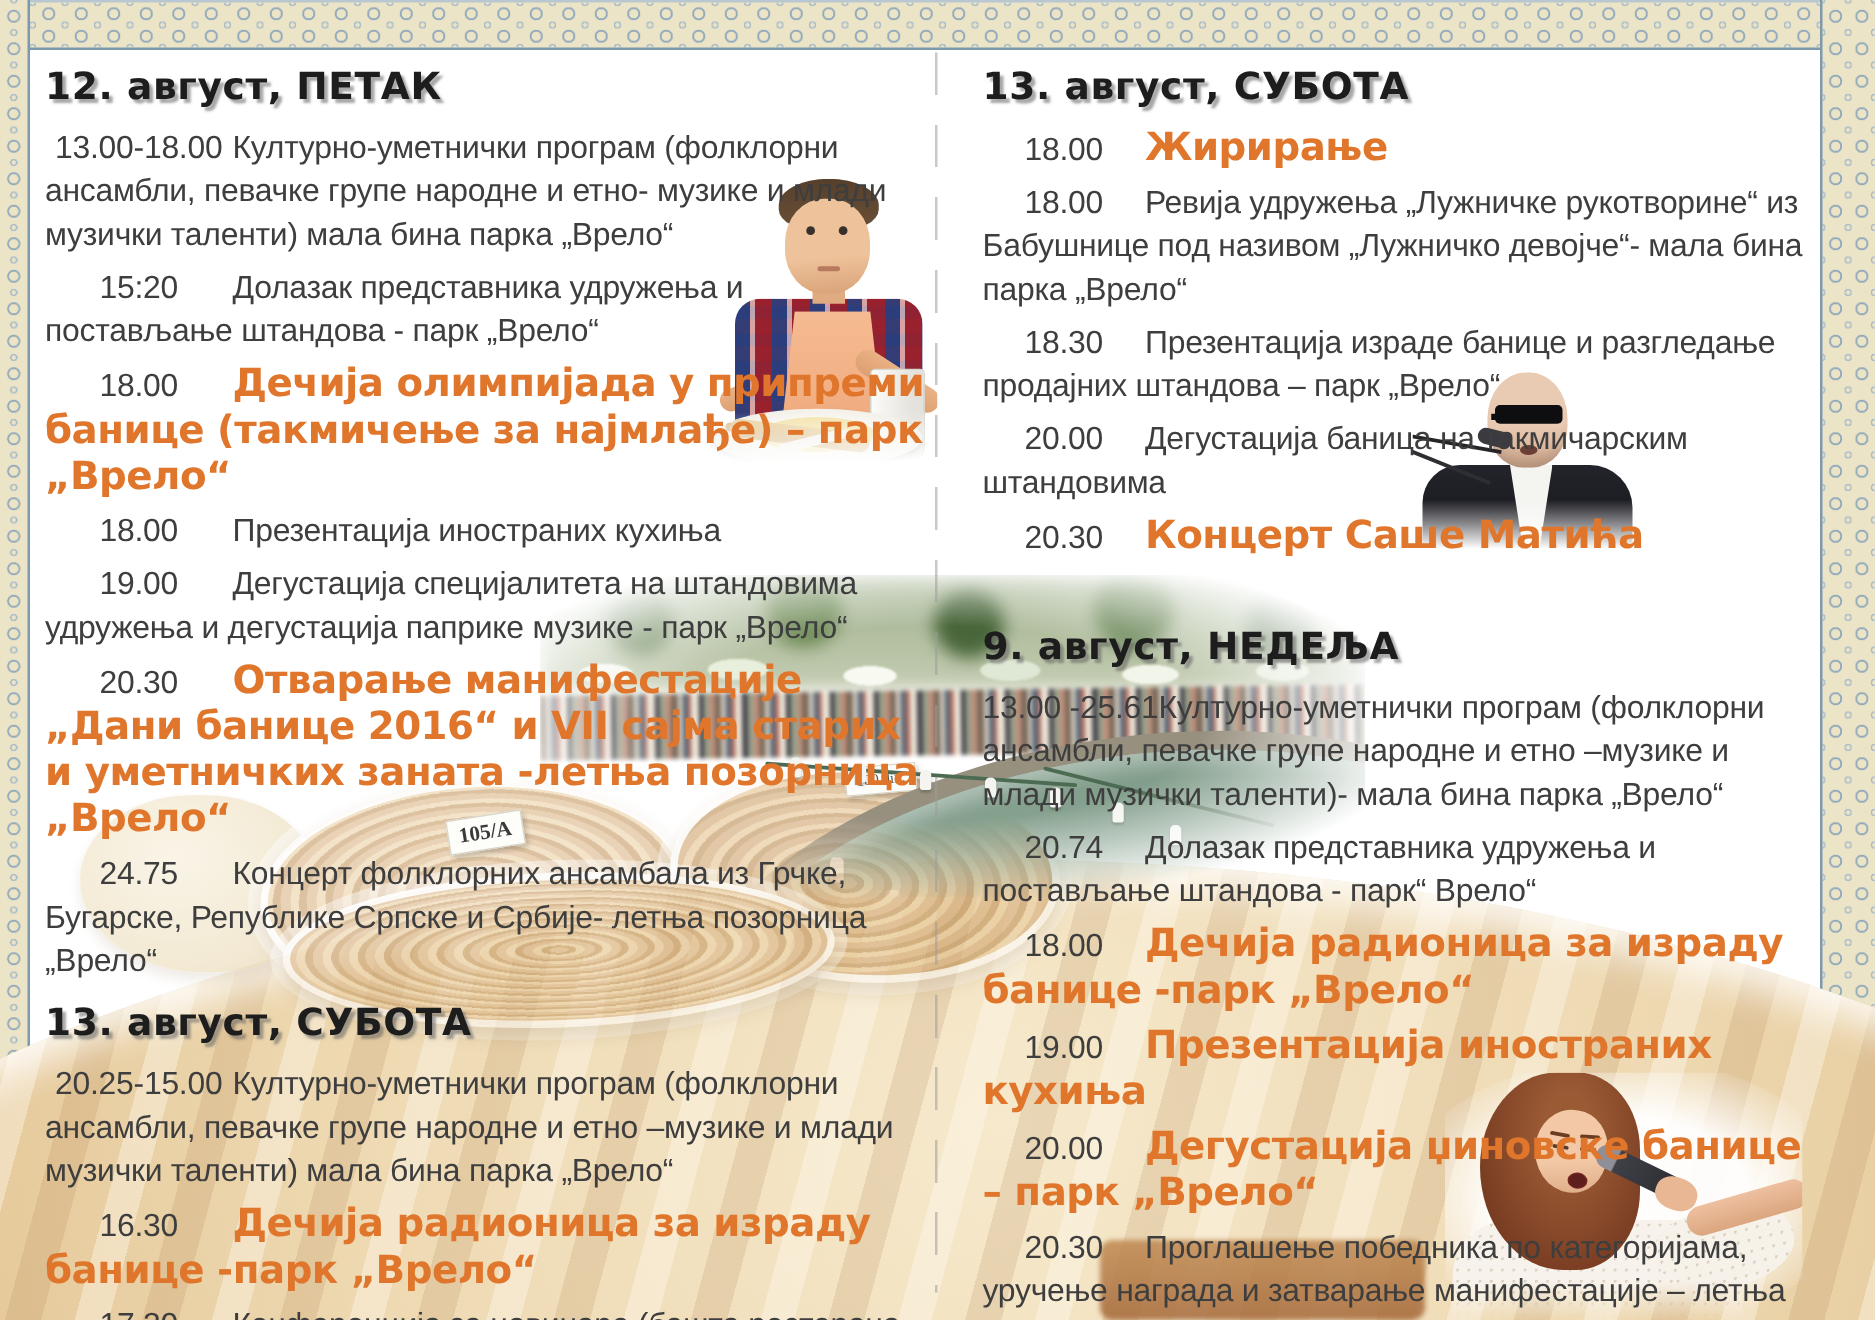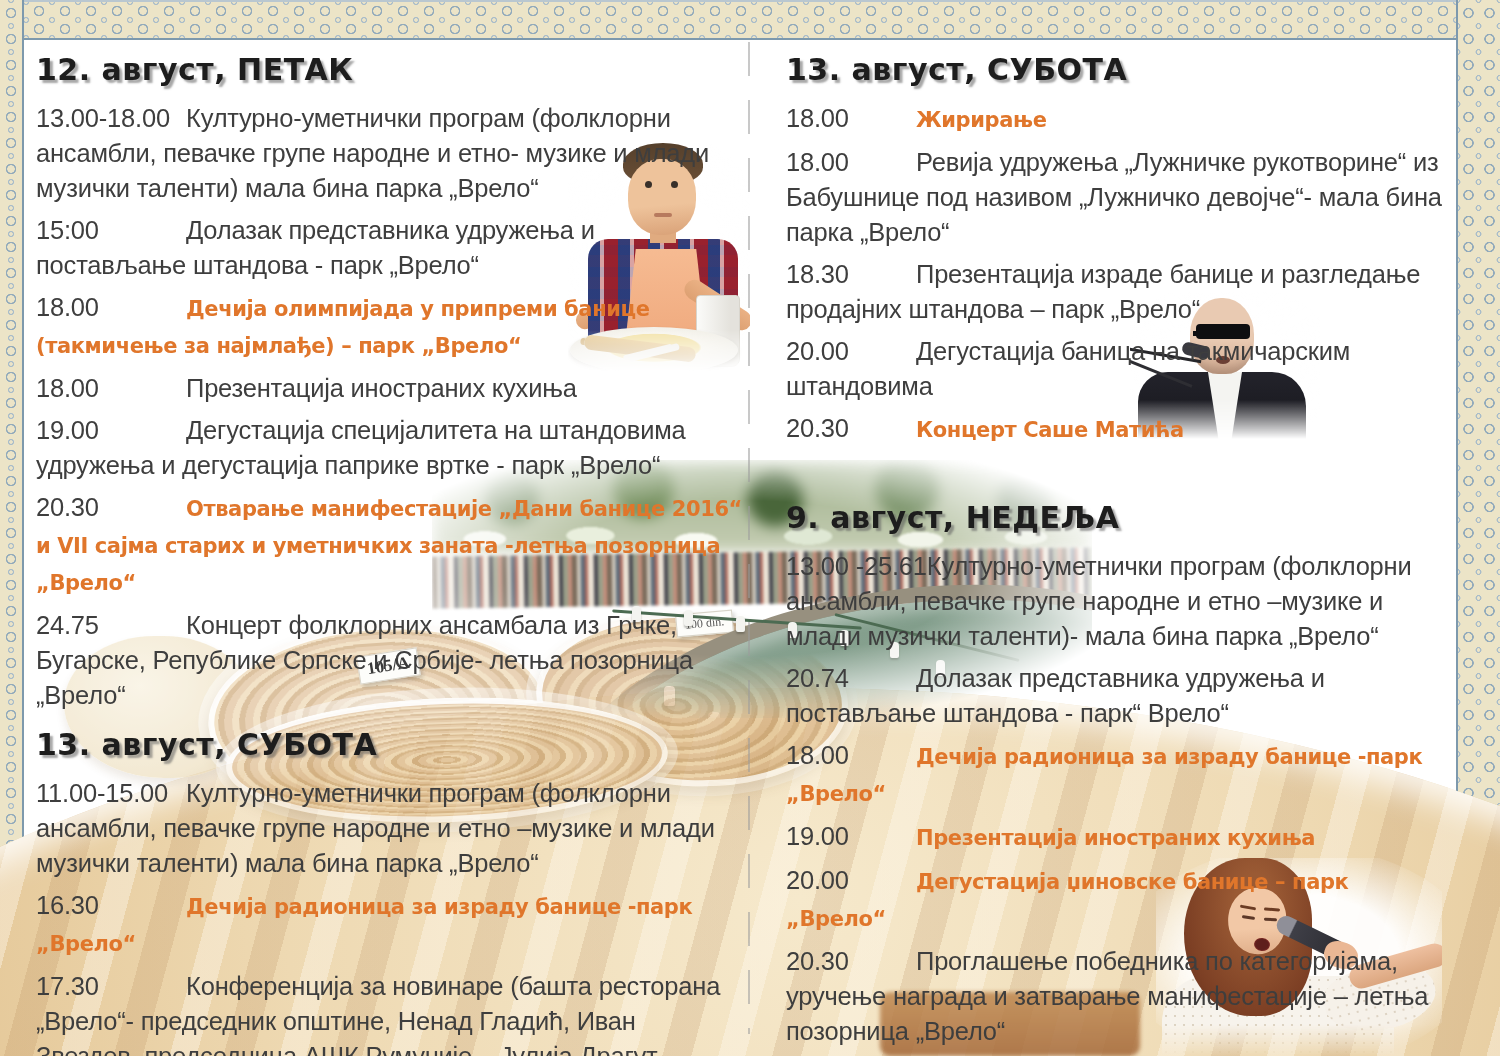--- a/index.html
+++ b/index.html
@@ -168,7 +168,7 @@
   .page.right section:nth-of-type(2){margin-top:52px;}
   .entry{margin:0 0 7px 0;font-size:25.5px;line-height:35px;color:#3e3e3e;letter-spacing:-.2px;}
   .entry .time{display:inline-block;min-width:150px;color:#3e3e3e;font-weight:normal;
-     font-family:"Liberation Sans",sans-serif;}
+     font-family:"Liberation Sans",sans-serif;text-align:center;}
   .page.right .entry .time{min-width:130px;}
   .entry.orange .desc{color:#e0762b;font-weight:bold;font-family:"DejaVu Sans",sans-serif;font-size:21px;
      letter-spacing:-.4px;}

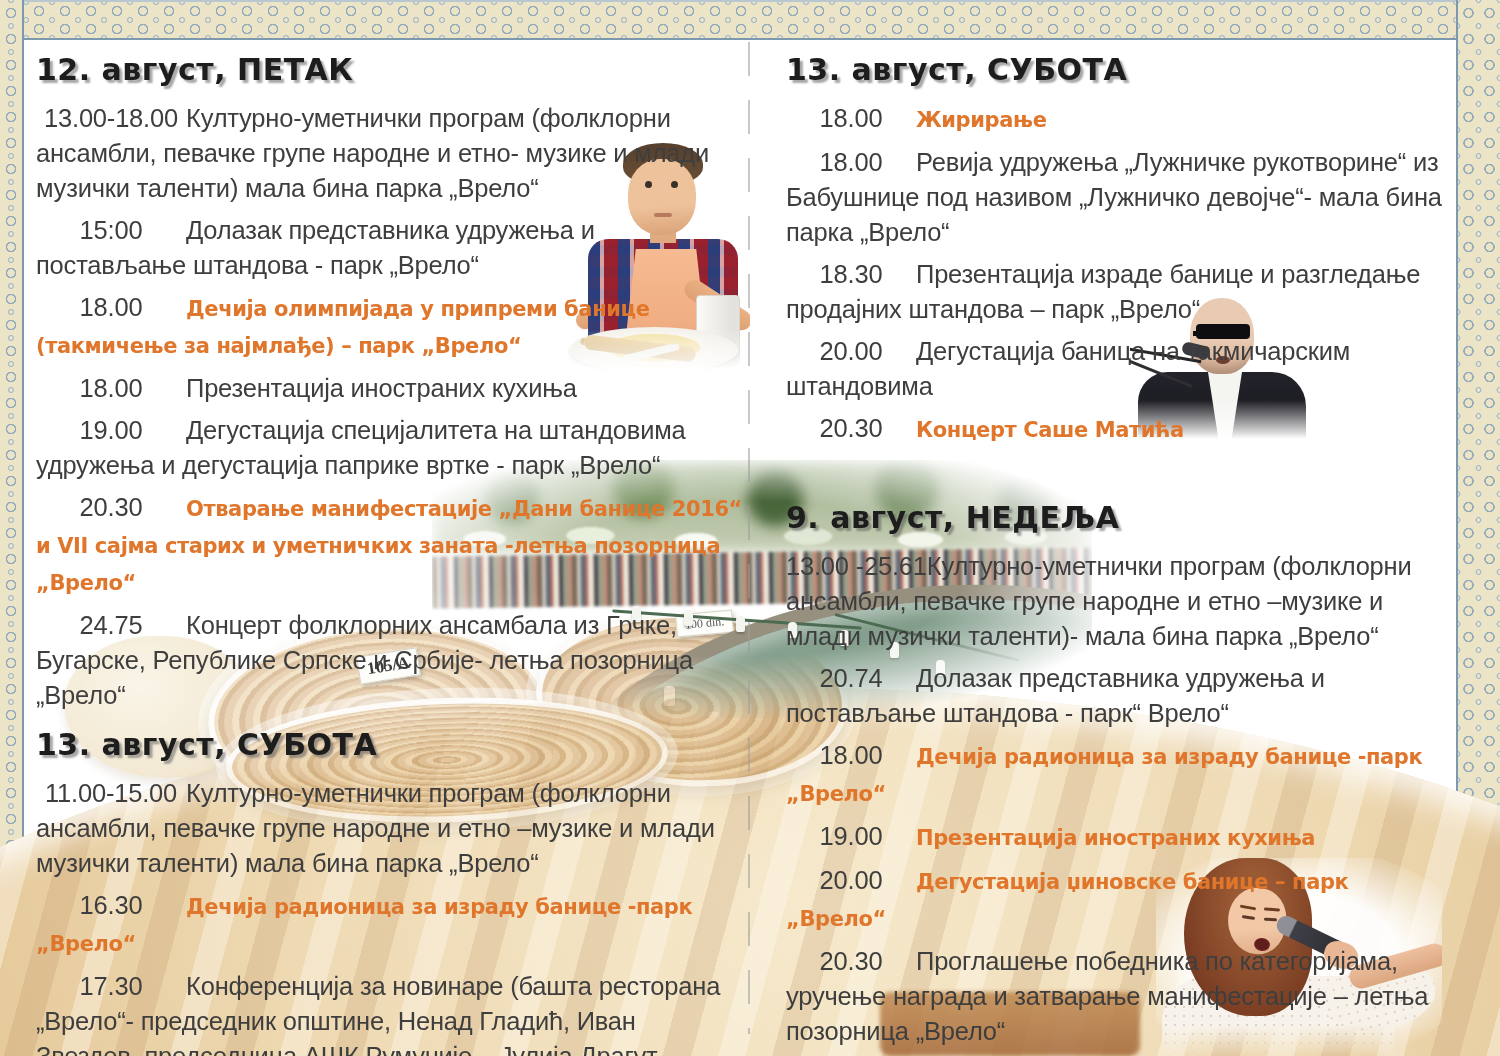--- a/index.html
+++ b/index.html
@@ -170,7 +170,7 @@
   .entry .time{display:inline-block;min-width:150px;color:#3e3e3e;font-weight:normal;
      font-family:"Liberation Sans",sans-serif;text-align:center;}
   .page.right .entry .time{min-width:130px;}
-  .entry.orange .desc{color:#e0762b;font-weight:bold;font-family:"DejaVu Sans",sans-serif;font-size:21px;
+  .entry.orange .desc{color:#e0762b;font-weight:bold;font-family:"DejaVu Sans",sans-serif;font-size:31px;
      letter-spacing:-.4px;}
 </style>
 </head>

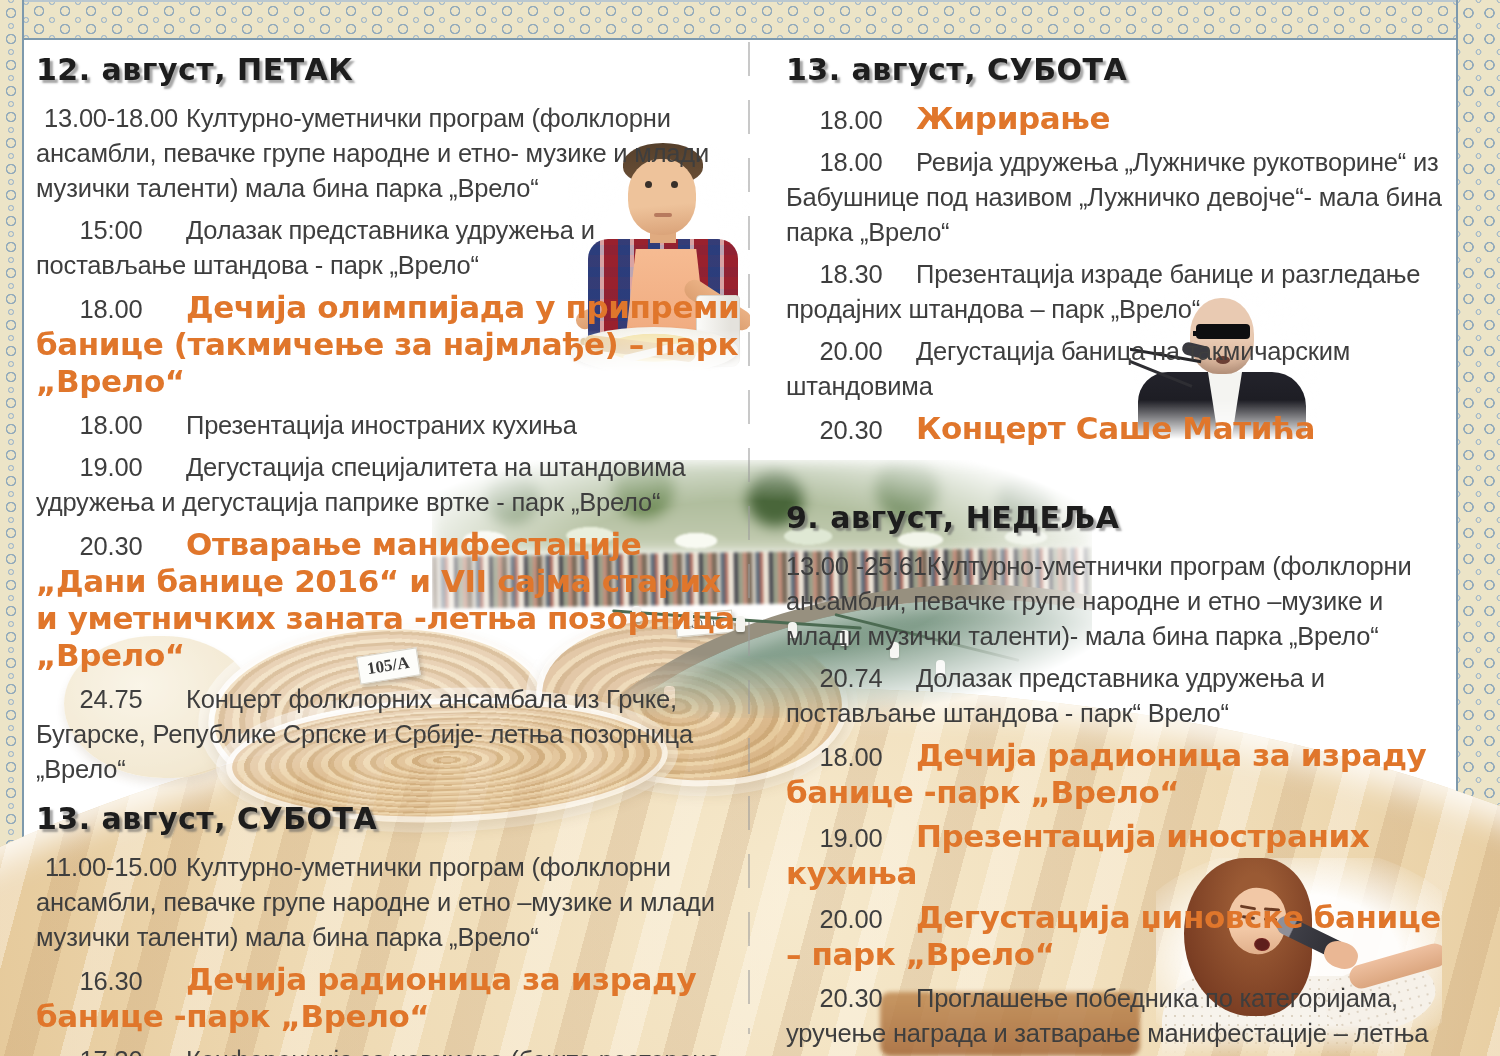--- a/index.html
+++ b/index.html
@@ -264,7 +264,7 @@
       <section>
         <h2>12. август, ПЕТАК</h2>
         <p class="entry"><span class="time">13.00-18.00</span><span class="desc">Културно-уметнички програм (фолклорни ансамбли, певачке групе народне и етно- музике и млади музички таленти) мала бина парка „Врело“</span></p>
-        <p class="entry"><span class="time">15:00</span><span class="desc">Долазак представника удружења и постављање штандова -  парк „Врело“</span></p>
+        <p class="entry"><span class="time">15:20</span><span class="desc">Долазак представника удружења и постављање штандова -  парк „Врело“</span></p>
         <p class="entry orange"><span class="time">18.00</span><span class="desc">Дечија олимпијада у припреми банице (такмичење за најмлађе) – парк „Врело“</span></p>
         <p class="entry"><span class="time">18.00</span><span class="desc">Презентација иностраних кухиња</span></p>
         <p class="entry"><span class="time">19.00</span><span class="desc">Дегустација специјалитета на штандовима удружења и дегустација  паприке вртке -  парк „Врело“</span></p>

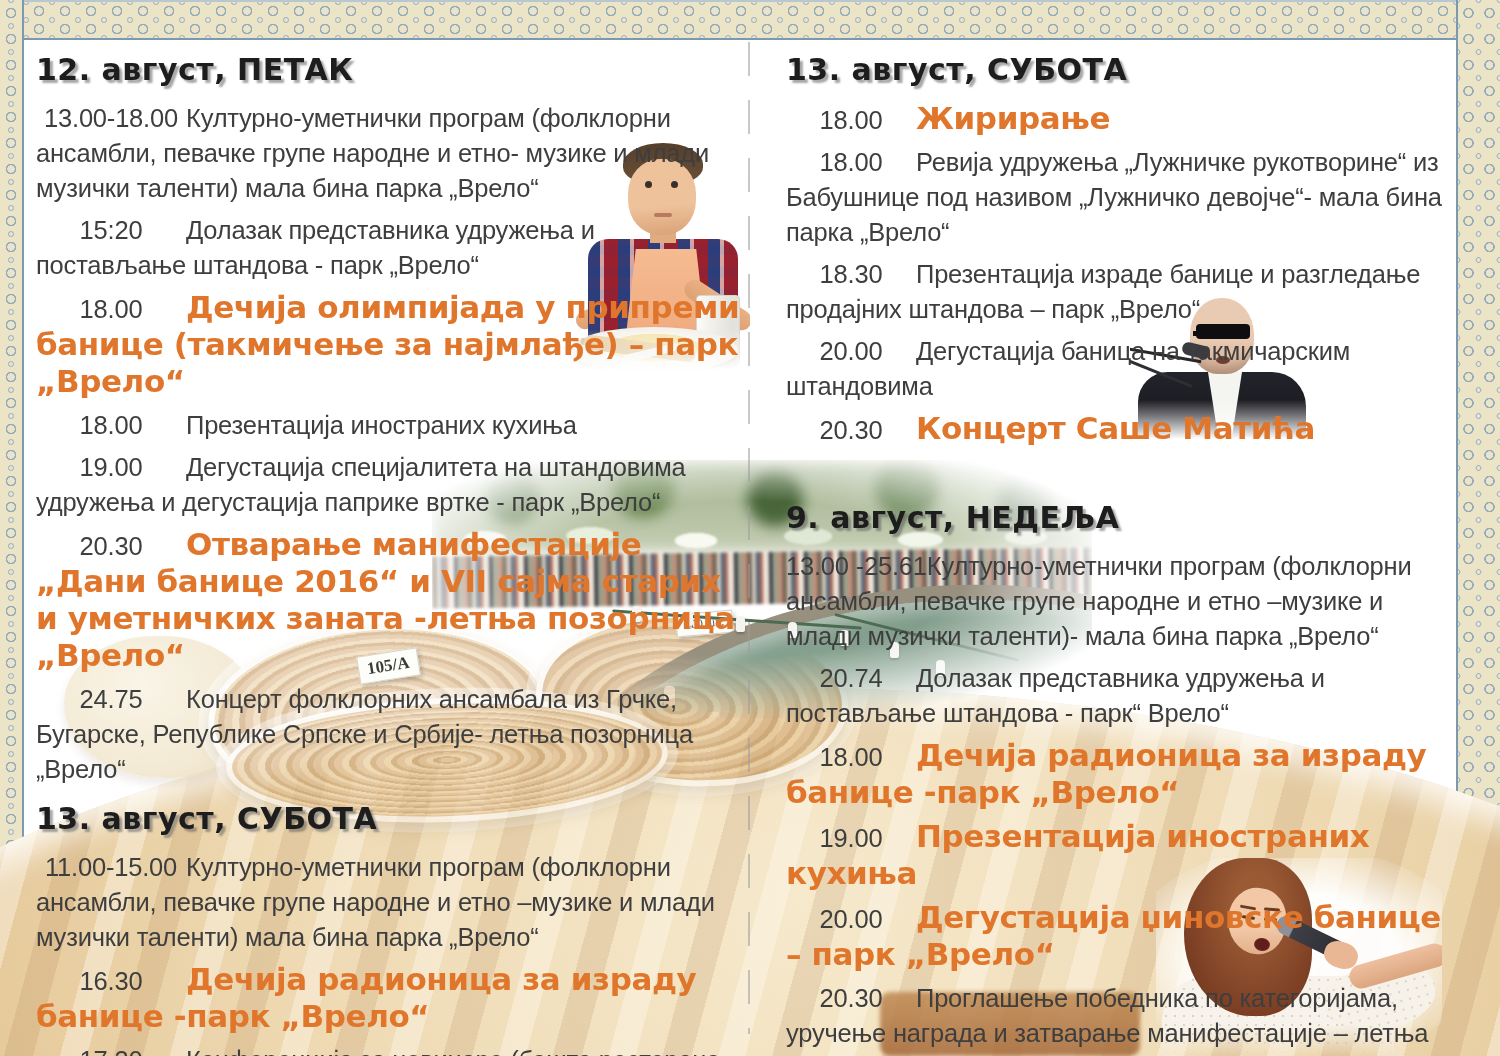--- a/index.html
+++ b/index.html
@@ -267,7 +267,7 @@
         <p class="entry"><span class="time">15:20</span><span class="desc">Долазак представника удружења и постављање штандова -  парк „Врело“</span></p>
         <p class="entry orange"><span class="time">18.00</span><span class="desc">Дечија олимпијада у припреми банице (такмичење за најмлађе) – парк „Врело“</span></p>
         <p class="entry"><span class="time">18.00</span><span class="desc">Презентација иностраних кухиња</span></p>
-        <p class="entry"><span class="time">19.00</span><span class="desc">Дегустација специјалитета на штандовима удружења и дегустација  паприке вртке -  парк „Врело“</span></p>
+        <p class="entry"><span class="time">19.00</span><span class="desc">Дегустација специјалитета на штандовима удружења и дегустација  паприке музике -  парк „Врело“</span></p>
         <p class="entry orange"><span class="time">20.30</span><span class="desc">Отварање манифестације „Дани банице 2016“ и VII сајма старих и уметничких заната -летња  позорница „Врело“</span></p>
         <p class="entry"><span class="time">24.75</span><span class="desc">Концерт фолклорних ансамбала из Грчке, Бугарске, Републике Српске и Србије- летња  позорница „Врело“</span></p>
       </section>

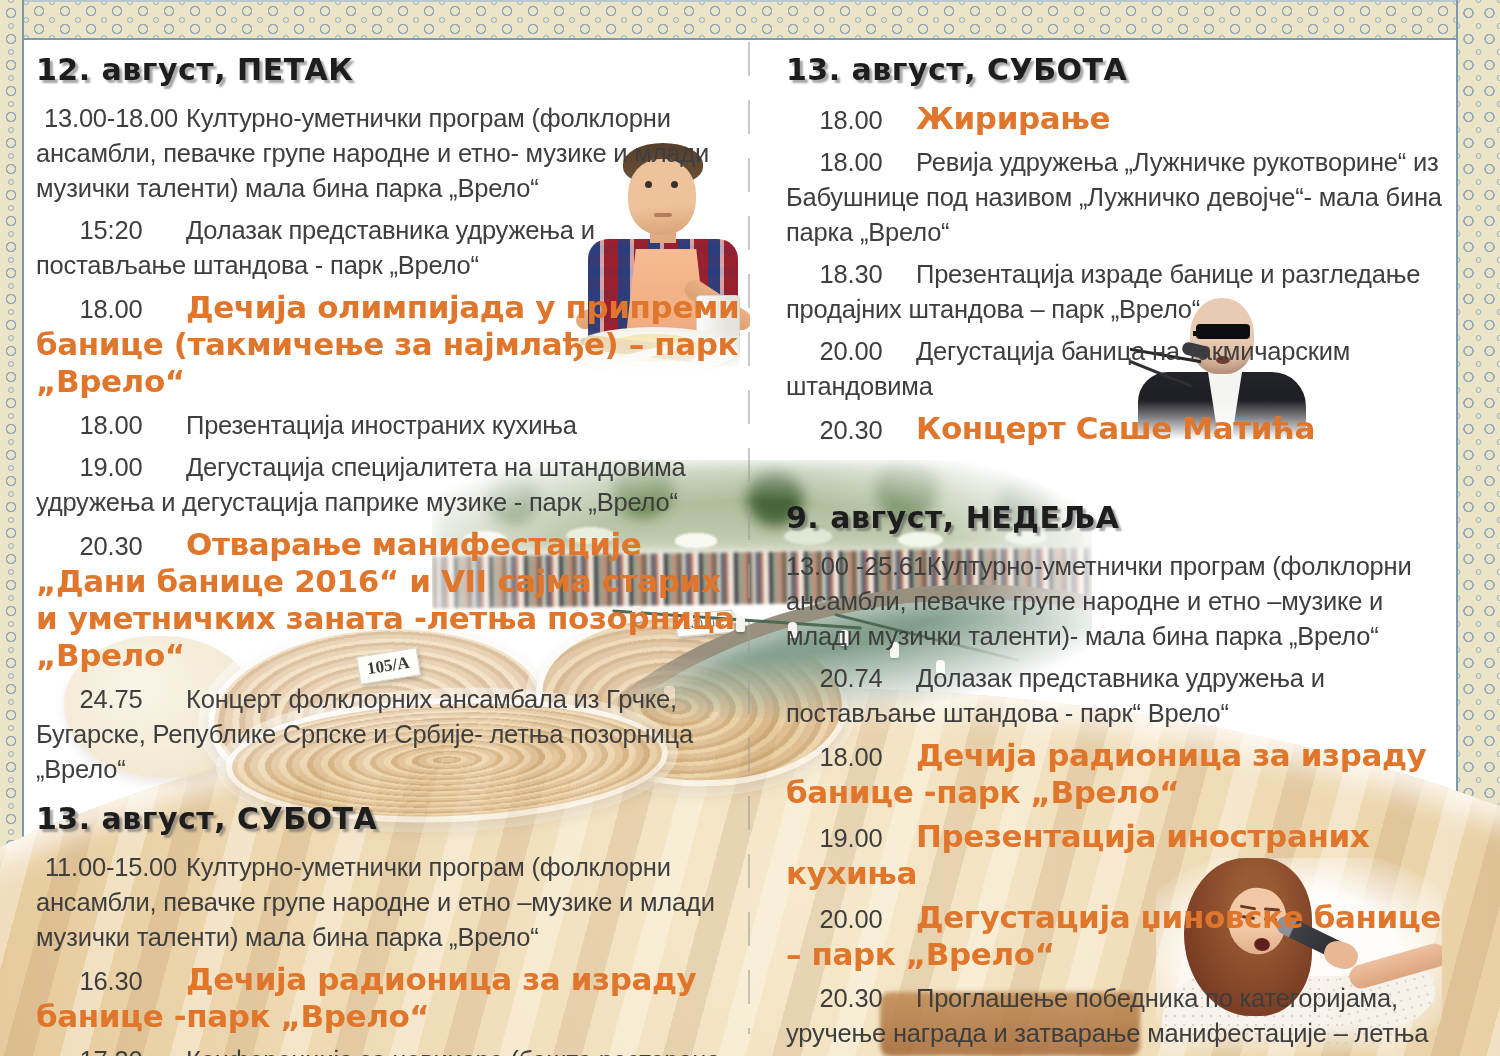--- a/index.html
+++ b/index.html
@@ -273,7 +273,7 @@
       </section>
       <section>
         <h2>13. август, СУБОТА</h2>
-        <p class="entry"><span class="time">11.00-15.00</span><span class="desc">Културно-уметнички програм (фолклорни ансамбли, певачке групе народне и етно –музике и млади музички таленти) мала бина парка „Врело“</span></p>
+        <p class="entry"><span class="time">20.25-15.00</span><span class="desc">Културно-уметнички програм (фолклорни ансамбли, певачке групе народне и етно –музике и млади музички таленти) мала бина парка „Врело“</span></p>
         <p class="entry orange"><span class="time">16.30</span><span class="desc">Дечија радионица за израду банице -парк „Врело“</span></p>
         <p class="entry"><span class="time">17.30</span><span class="desc">Конференција за новинаре (башта ресторана „Врело“- председник општине, Ненад Гладић, Иван Звездев, председница АШК Румуније – Јулија Драгут , председник жирија АШКС, директор ТОБП , председник удружења „ Мирис завичаја“)</span></p>
       </section>

